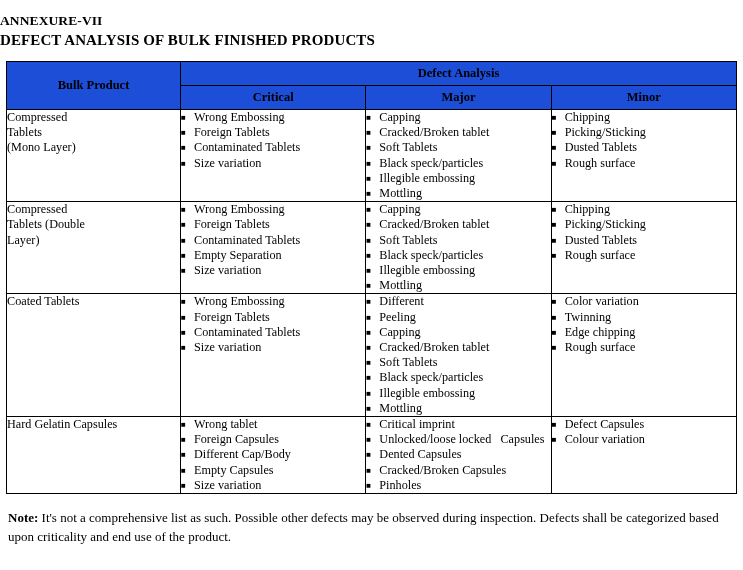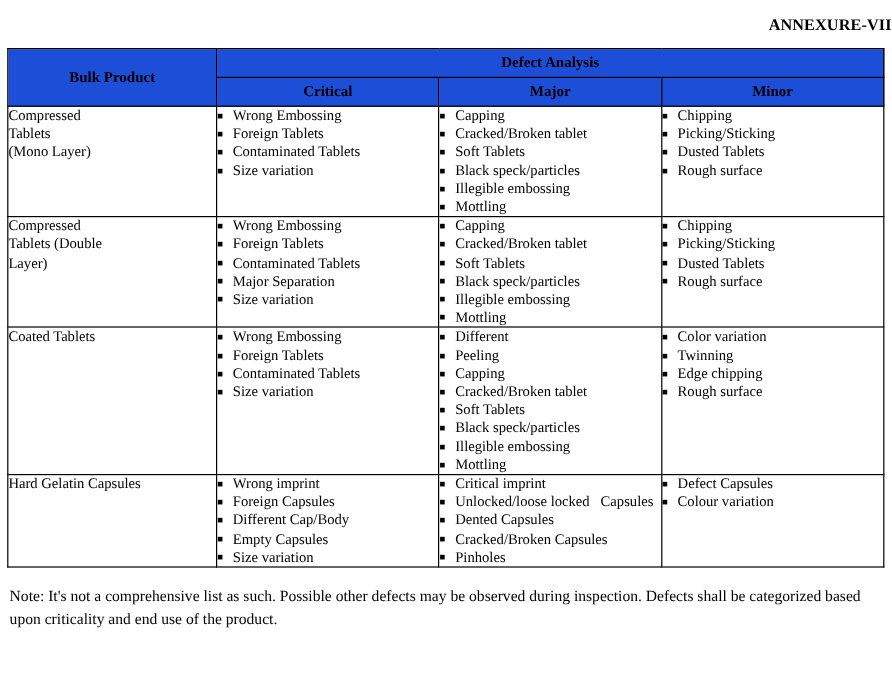--- a/index.html
+++ b/index.html
@@ -24,7 +24,7 @@
 
   
   .title-block {
-    text-align: right;
+    text-align: left;
     padding-top: 11px;
   }
   .title-line {

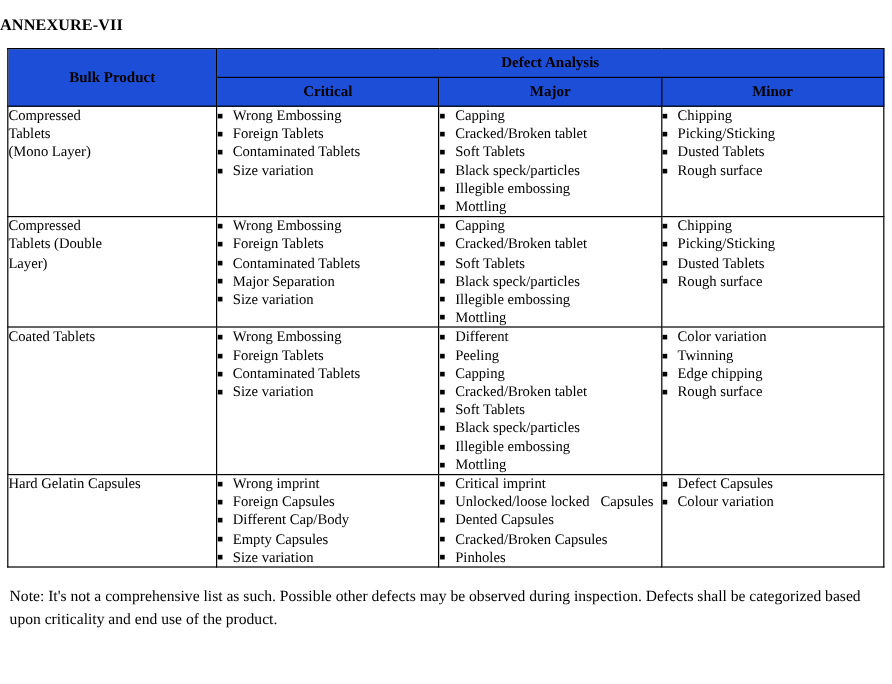--- a/index.html
+++ b/index.html
@@ -121,6 +121,7 @@
 
   <div class="title-block">
     <div class="title-line">ANNEXURE-VII</div>
+    <div class="title-line main">DEFECT ANALYSIS OF BULK FINISHED PRODUCTS</div>
   </div>
 
   <div class="table-wrap">

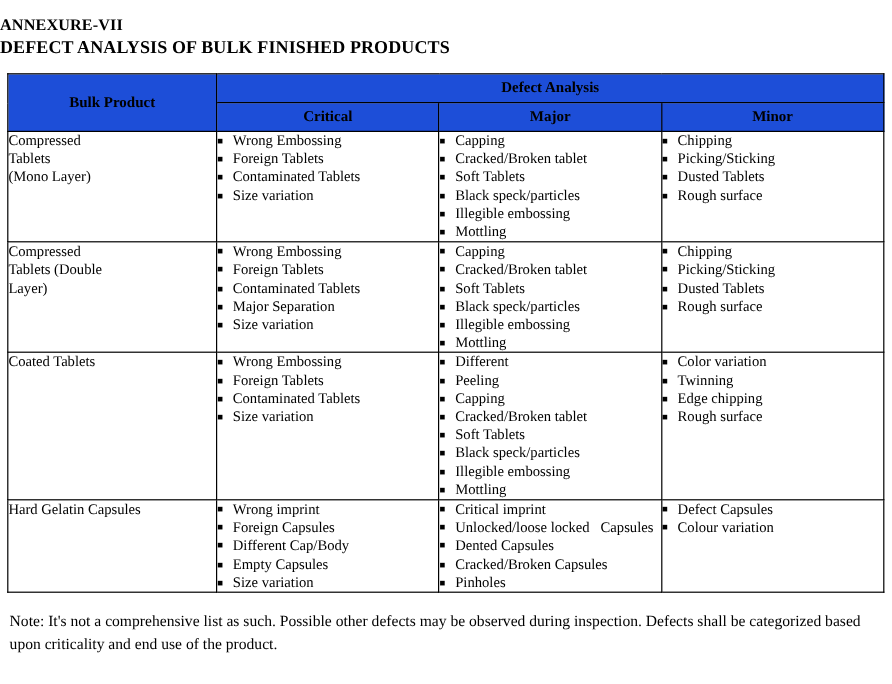--- a/index.html
+++ b/index.html
@@ -178,7 +178,7 @@
                 <li><span class="bullet">■</span><span>Wrong Embossing</span></li>
                 <li><span class="bullet">■</span><span>Foreign Tablets</span></li>
                 <li><span class="bullet">■</span><span>Contaminated Tablets</span></li>
-                <li><span class="bullet">■</span><span>Major Separation</span></li>
+                <li><span class="bullet">■</span><span>Empty Separation</span></li>
                 <li><span class="bullet">■</span><span>Size variation</span></li>
               </ul>
             </td>

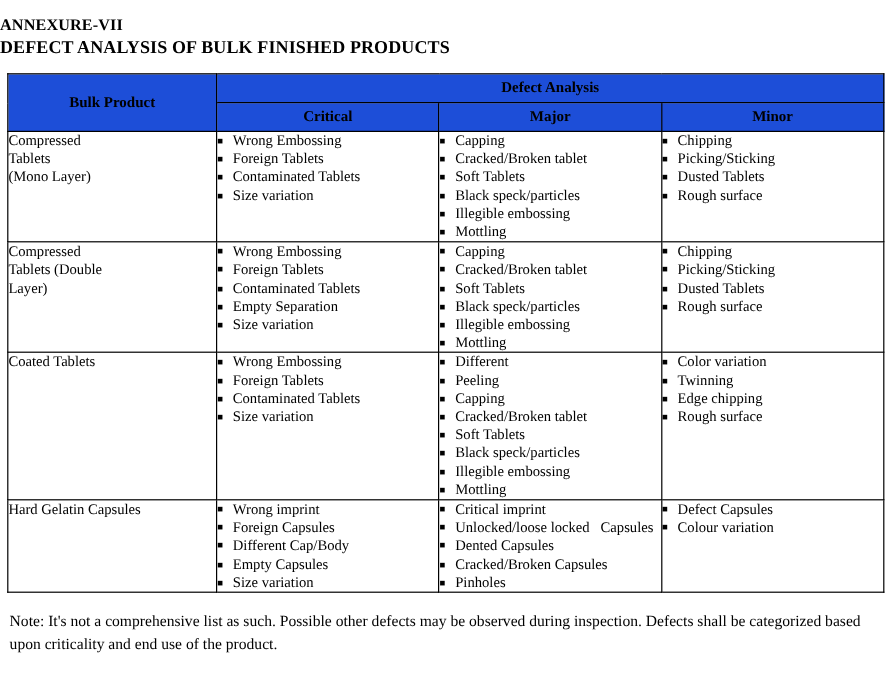--- a/index.html
+++ b/index.html
@@ -236,7 +236,7 @@
             <td class="product-cell"><span class="product-name">Hard Gelatin Capsules</span></td>
             <td class="defect-cell">
               <ul class="defect-list">
-                <li><span class="bullet">■</span><span>Wrong imprint</span></li>
+                <li><span class="bullet">■</span><span>Wrong tablet</span></li>
                 <li><span class="bullet">■</span><span>Foreign Capsules</span></li>
                 <li><span class="bullet">■</span><span>Different Cap/Body</span></li>
                 <li><span class="bullet">■</span><span>Empty Capsules</span></li>

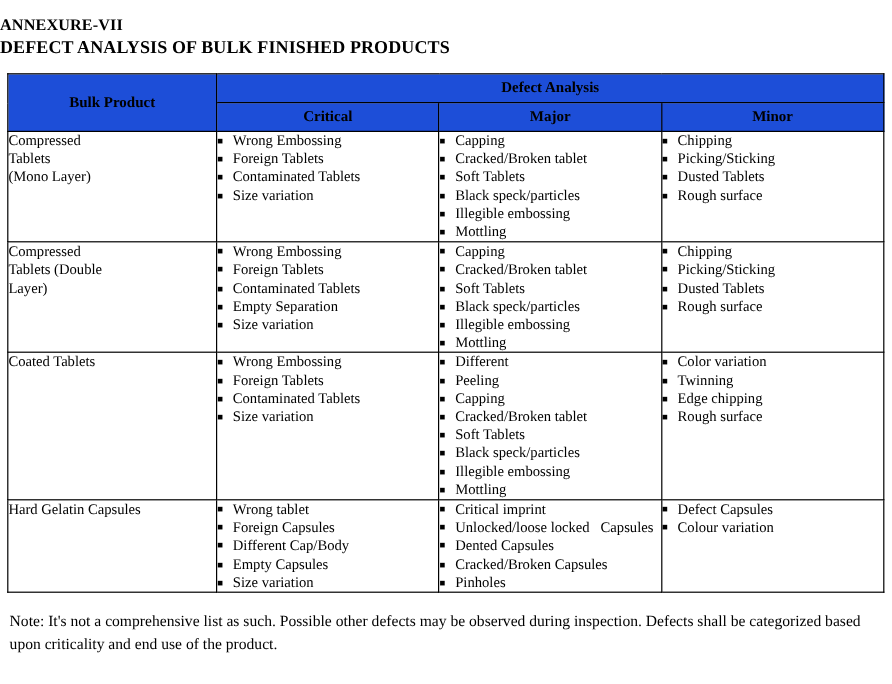--- a/index.html
+++ b/index.html
@@ -111,7 +111,7 @@
     text-align: left;
   }
   .note .note-label {
-    font-weight: normal;
+    font-weight: bold;
   }
 </style>
 </head>

